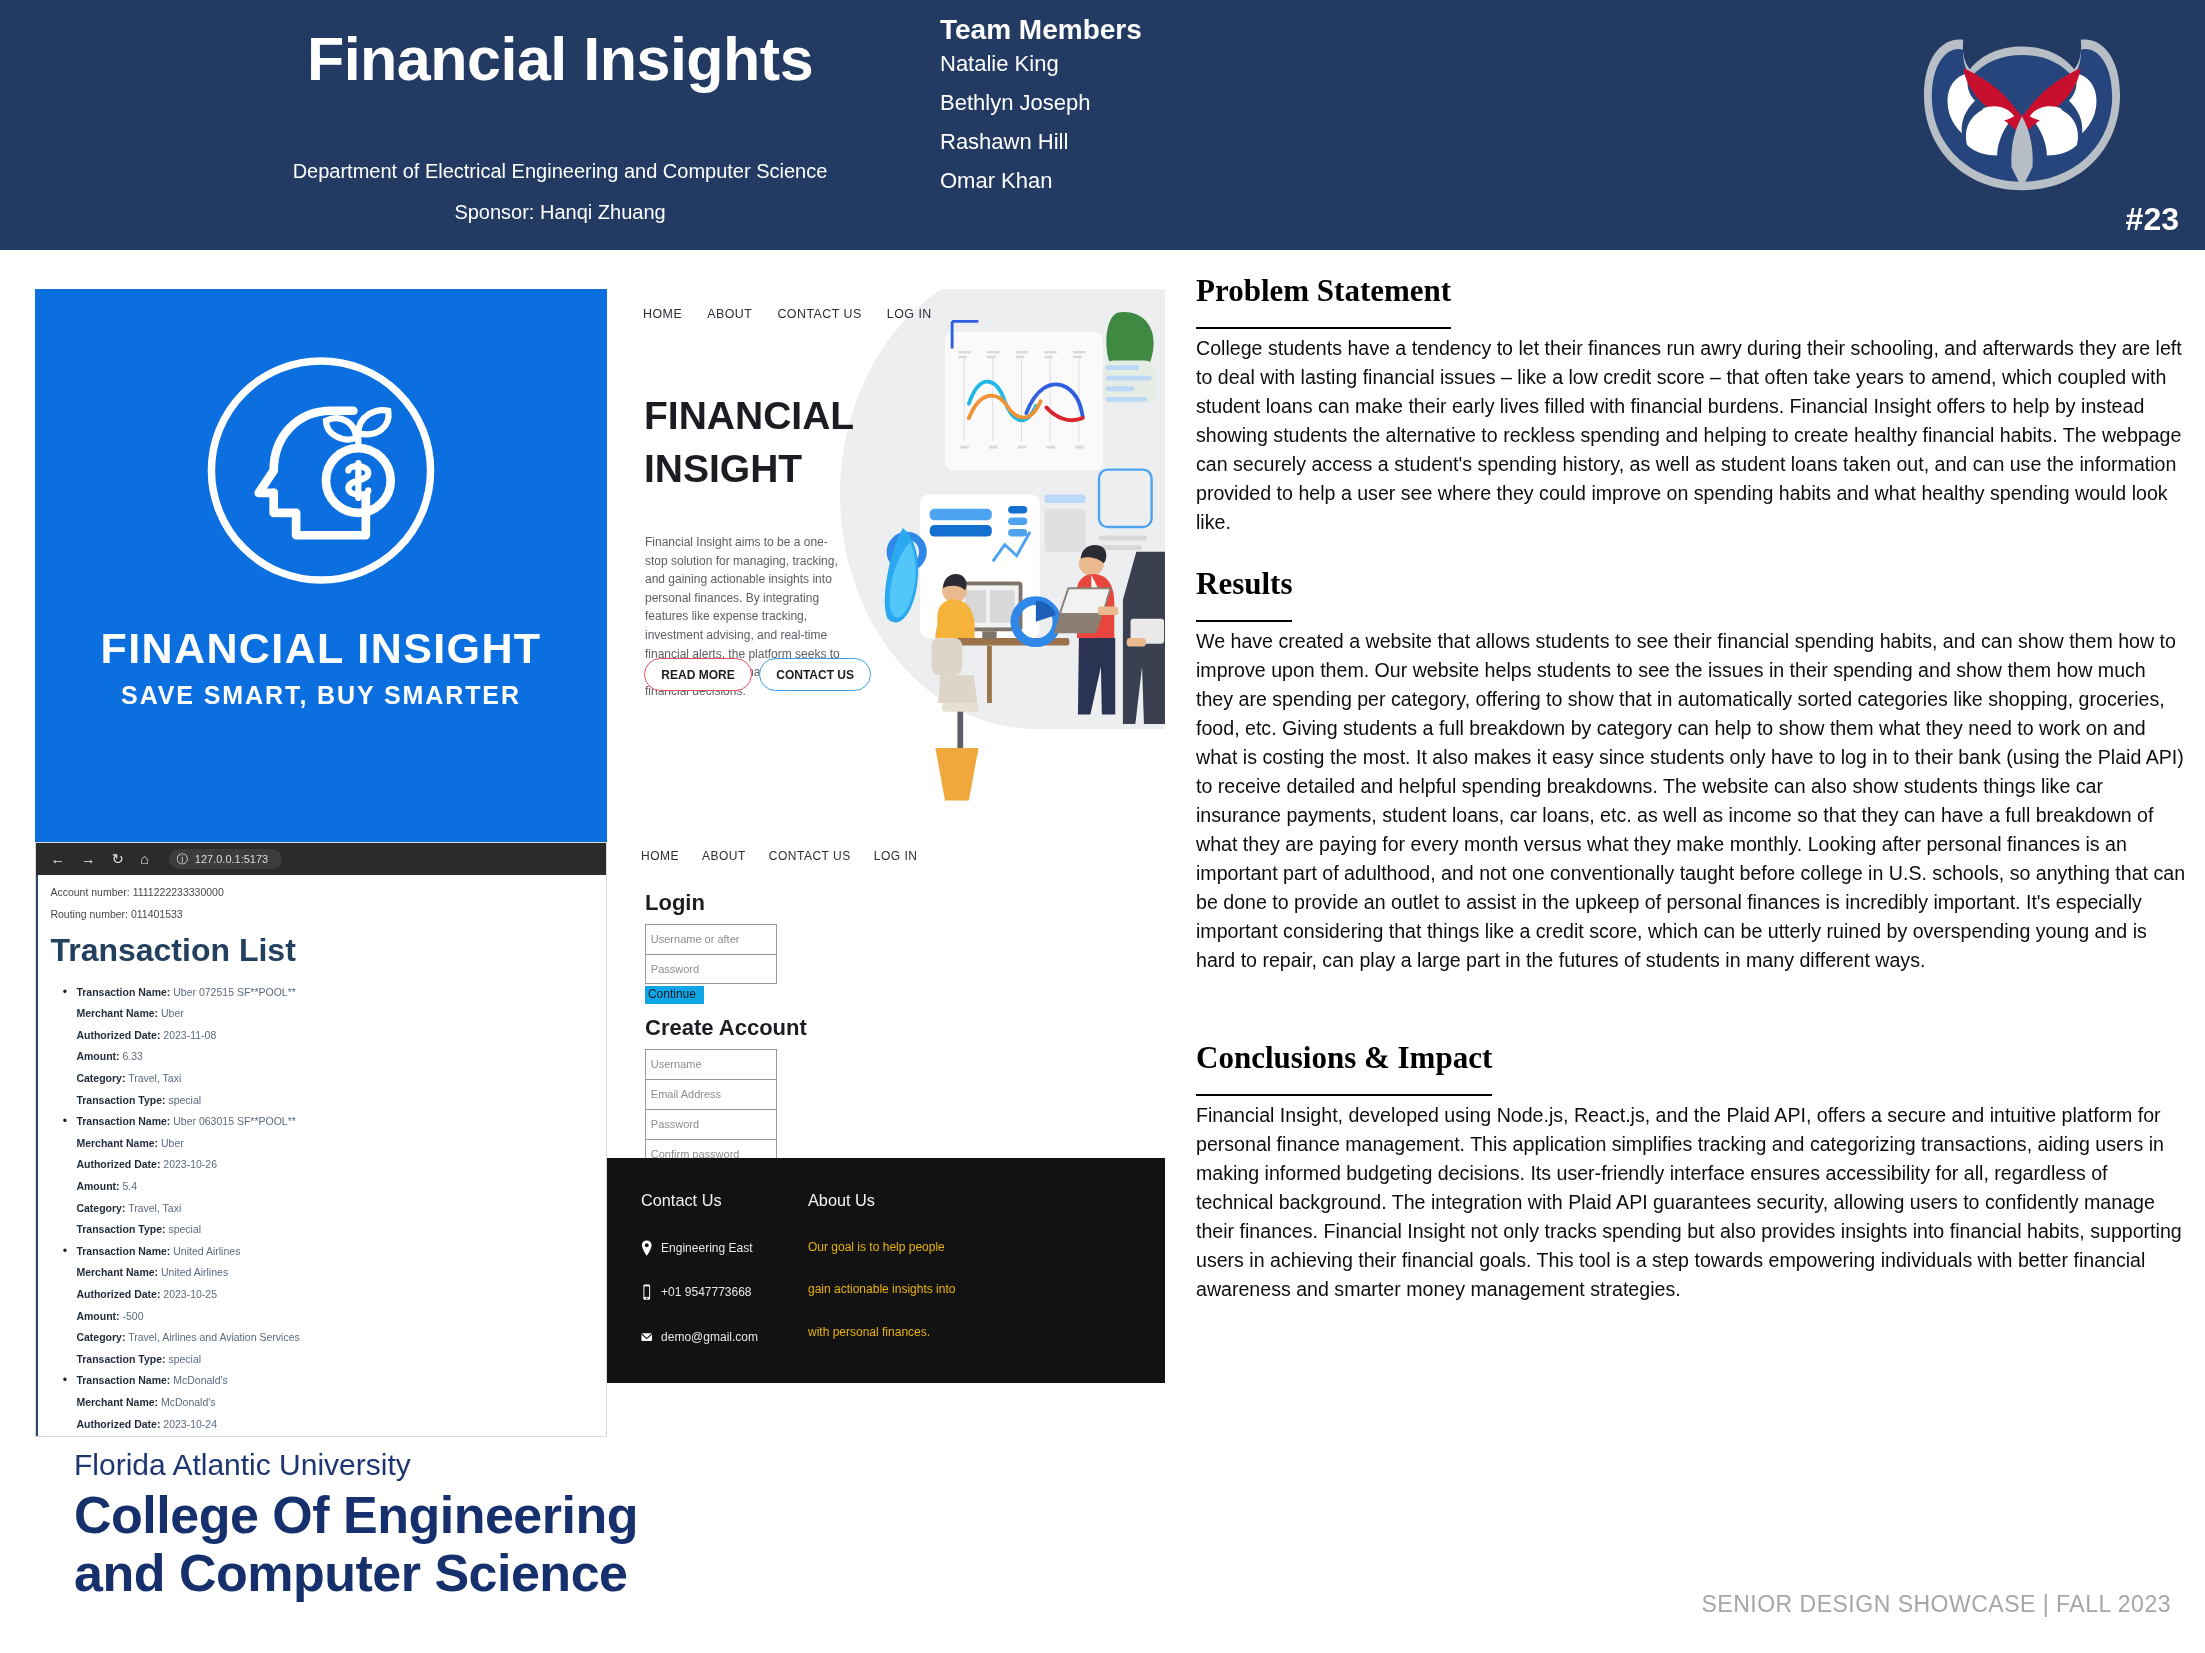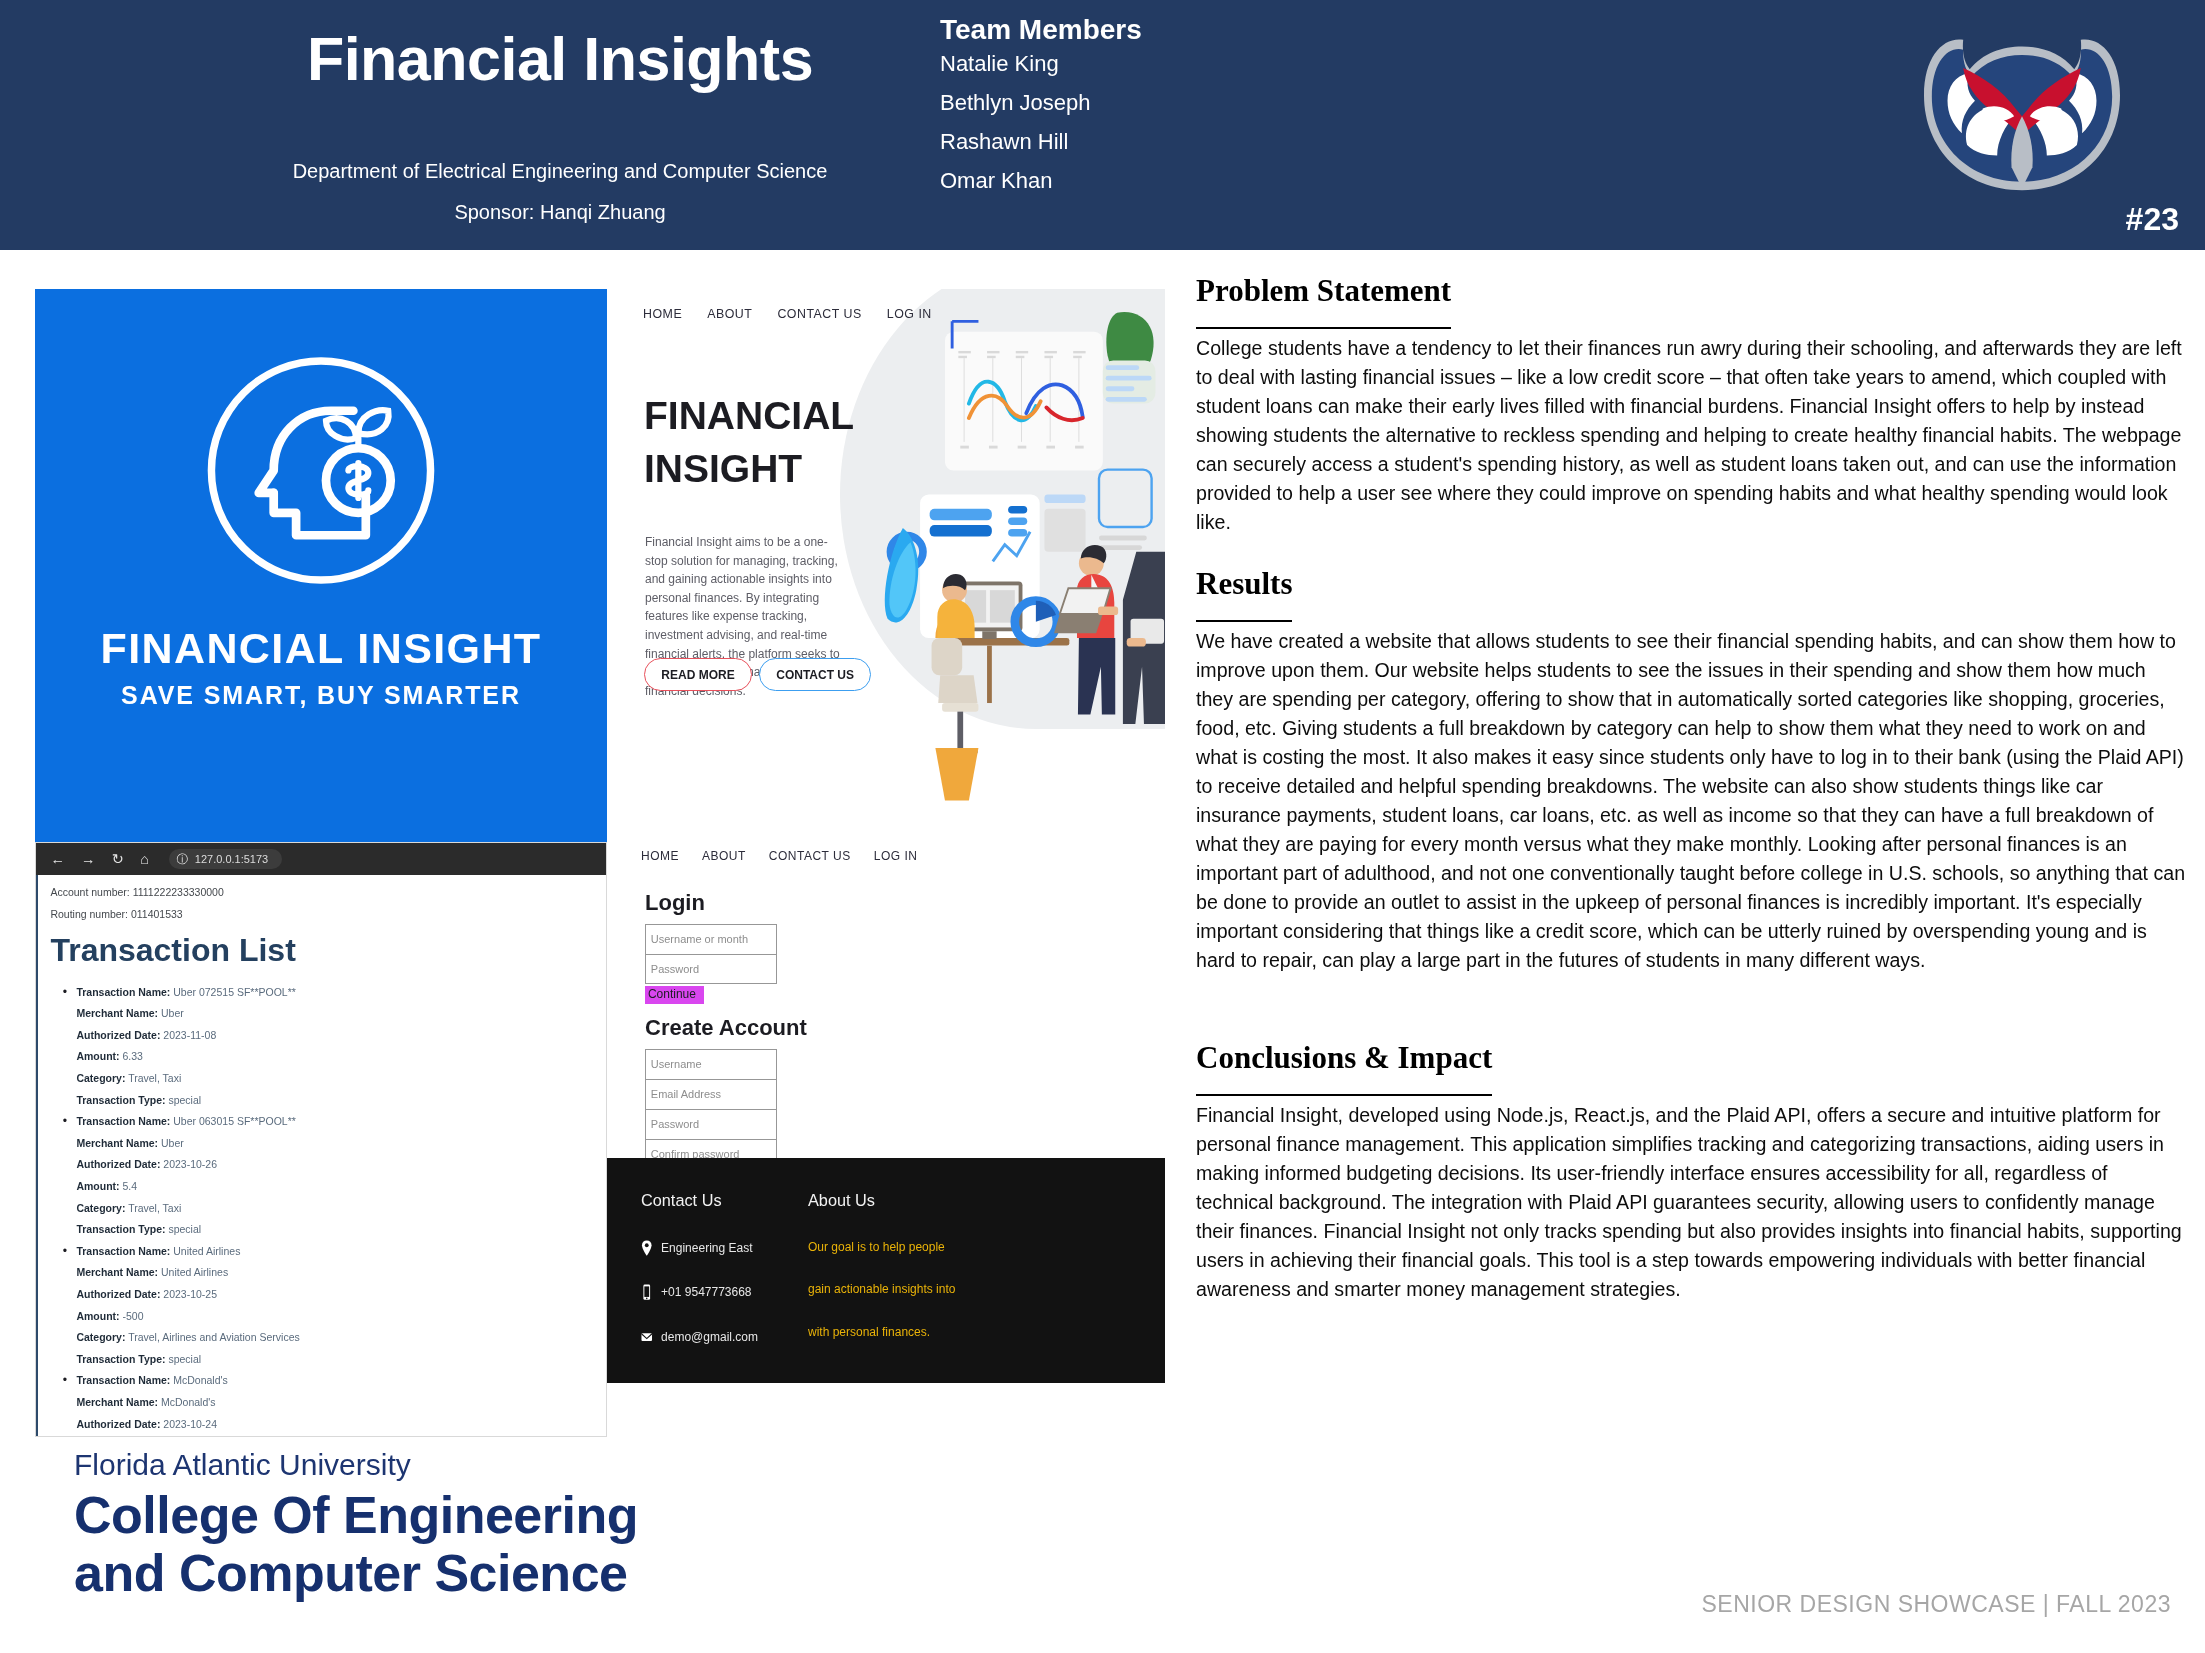--- a/index.html
+++ b/index.html
@@ -458,7 +458,7 @@
 
     <div id="login-form-area">
       <div class="form-heading">Login</div>
-      <div class="form-field">Username or month</div>
+      <div class="form-field">Username or after</div>
       <div class="form-field last">Password</div>
       <div class="continue-btn">Continue</div>
 

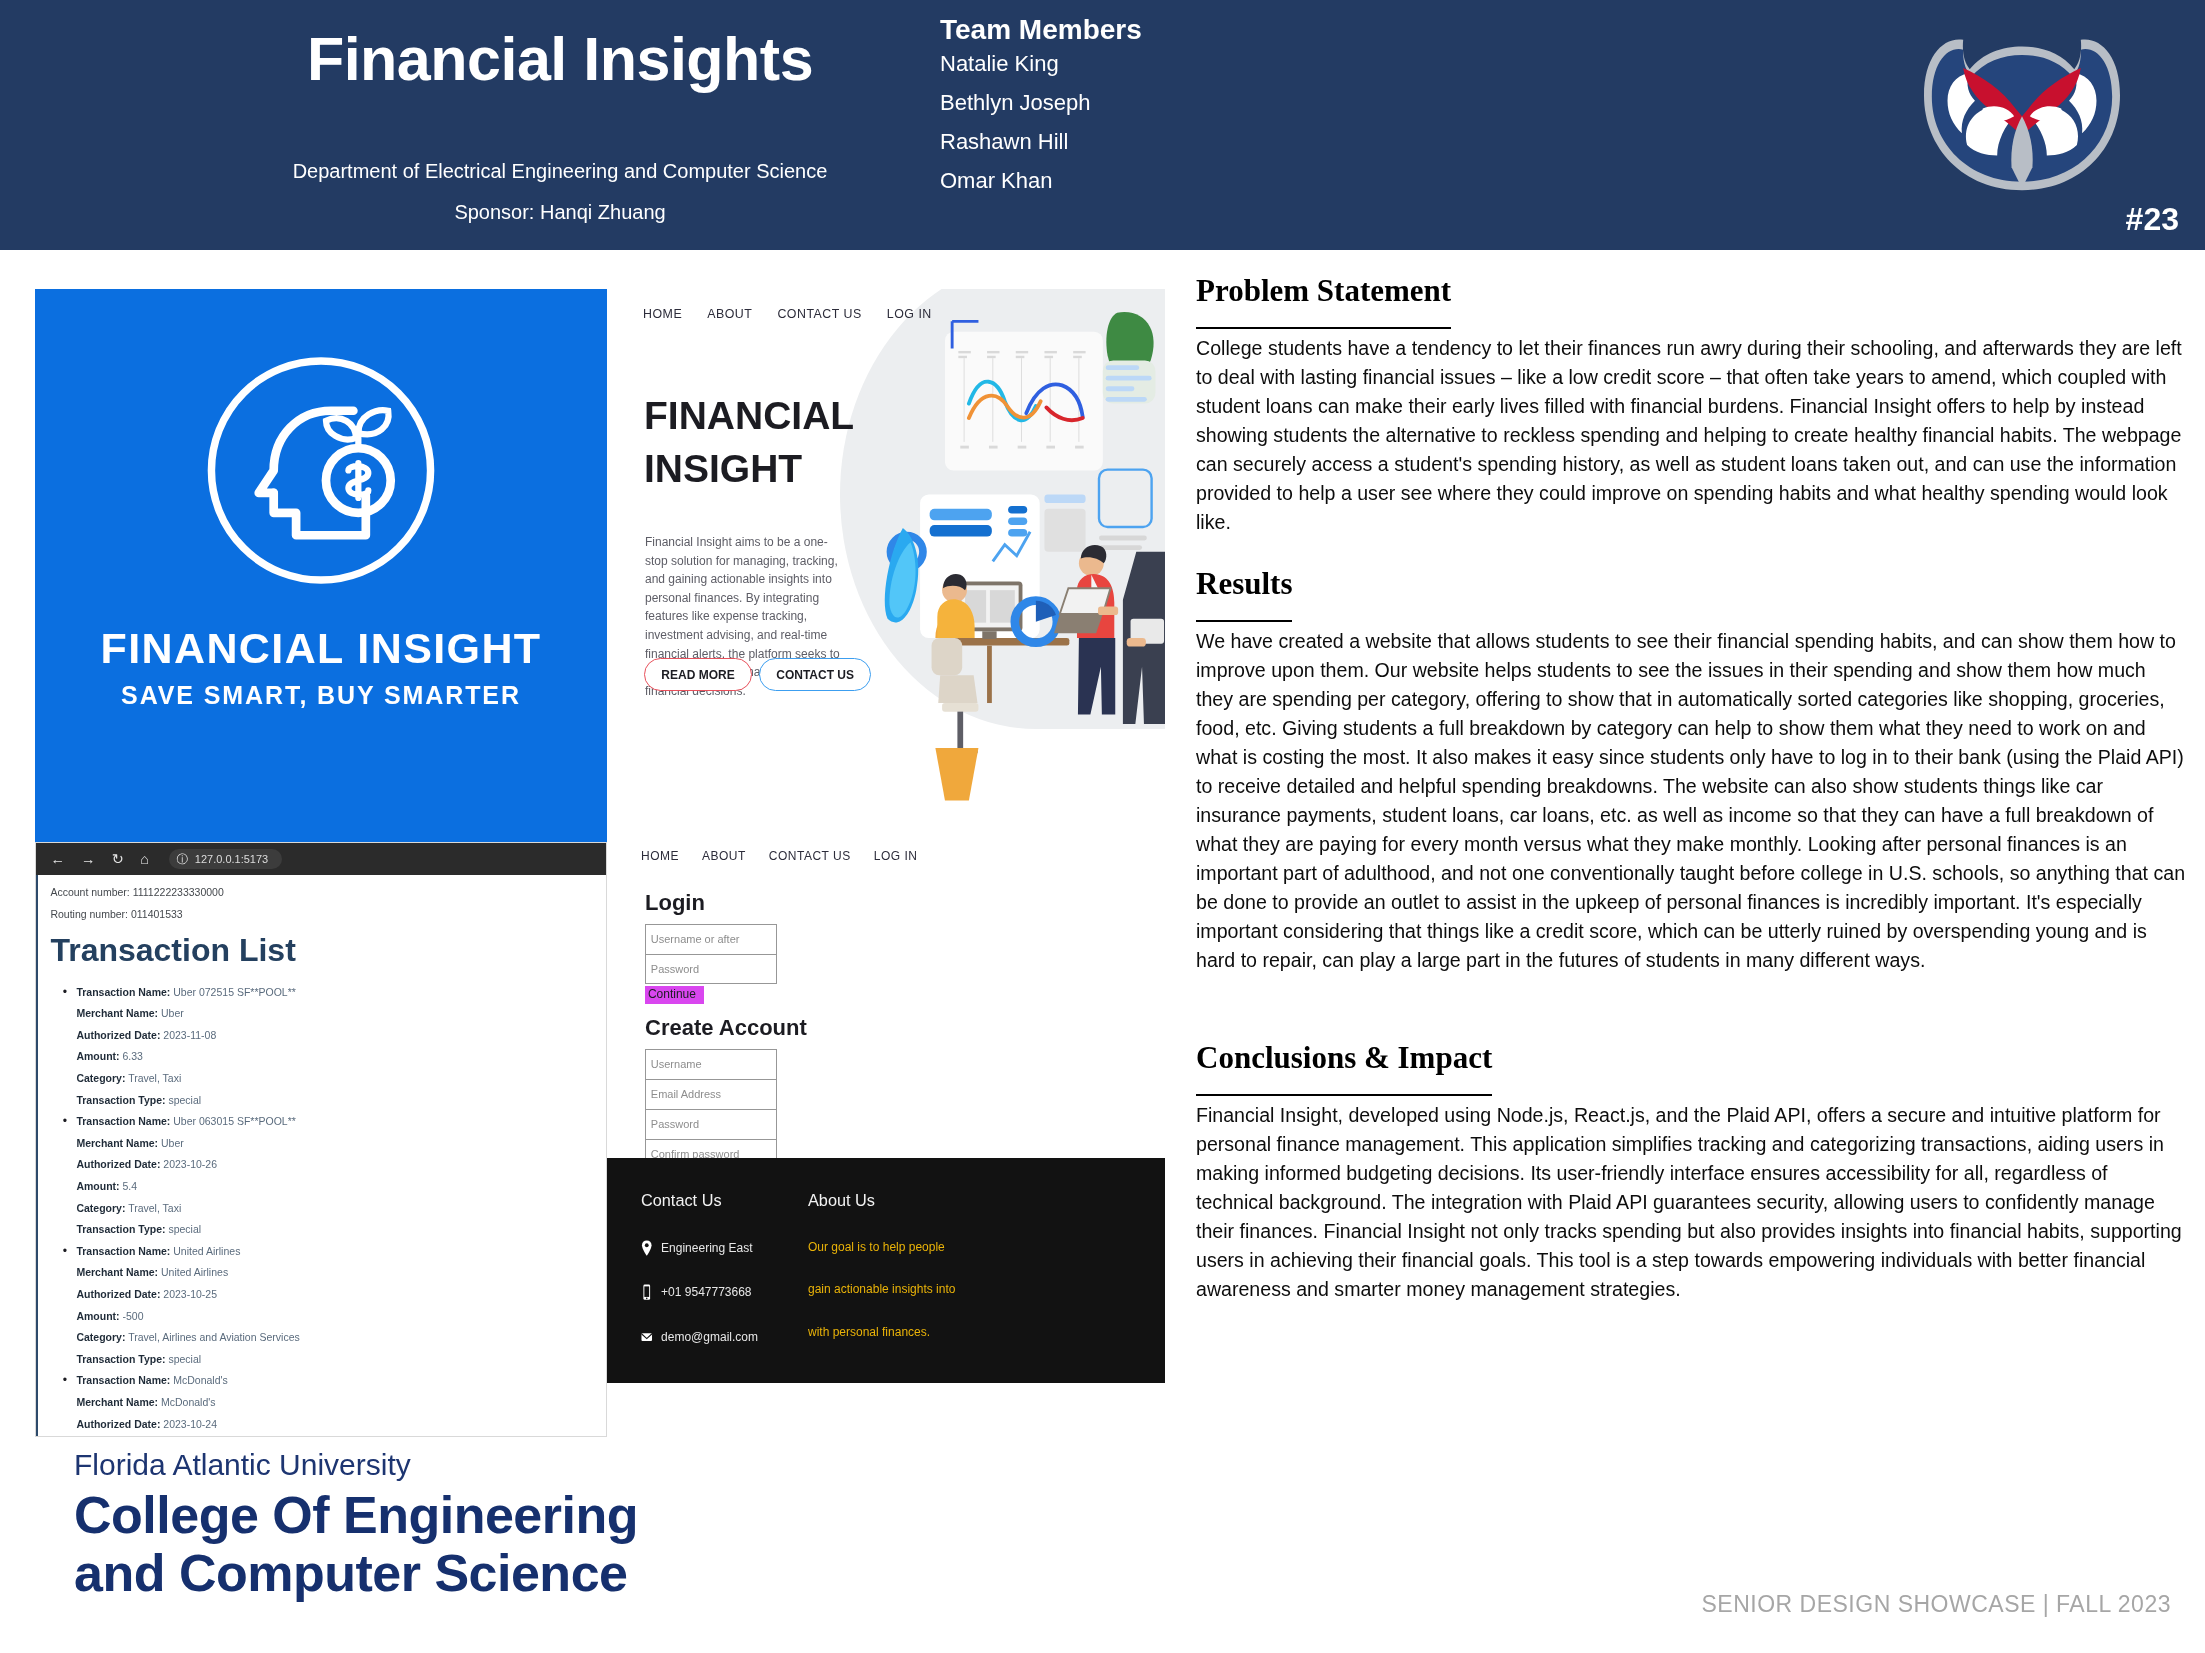--- a/index.html
+++ b/index.html
@@ -186,7 +186,7 @@
   }
   .form-field.last { border-bottom: 1px solid #979797; }
   .continue-btn {
-    display: inline-block; background: #d946ef;
+    display: inline-block; background: #0ea5e9;
     color: #1c1c22; font-size: 12px;
     padding: 1.9px 7.7px 2.9px 2.9px; margin-top: 1.9px;
   }

